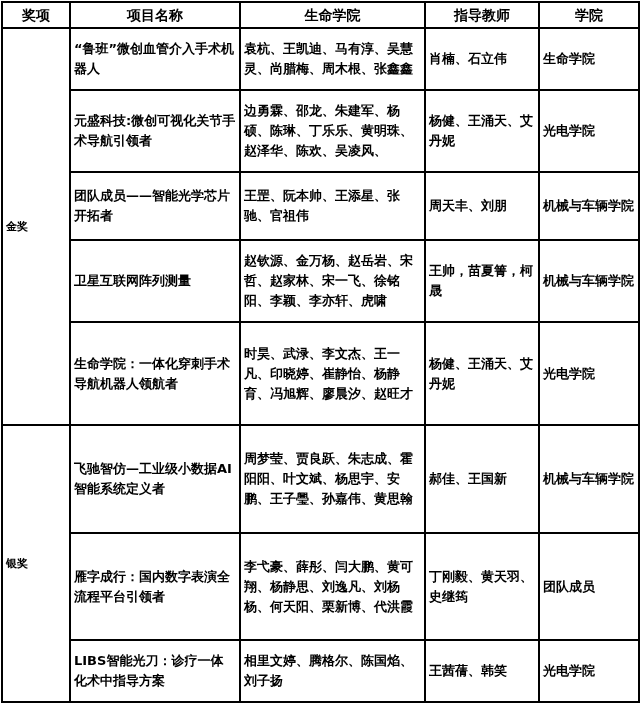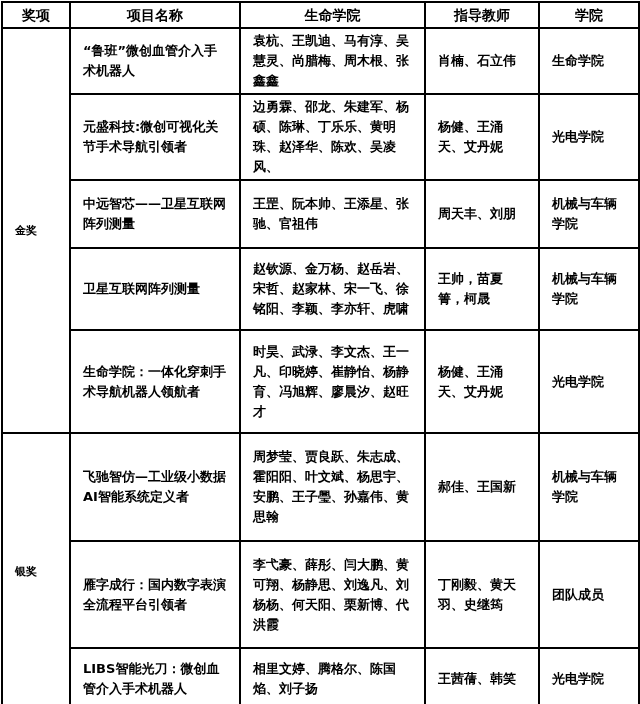--- a/index.html
+++ b/index.html
@@ -29,7 +29,7 @@
     border: 2px solid #000;
     font-weight: bold;
     vertical-align: middle;
-    padding: 2px 12px;
+    padding: 2px 3px;
     box-sizing: border-box;
     word-break: break-all;
     overflow: hidden;

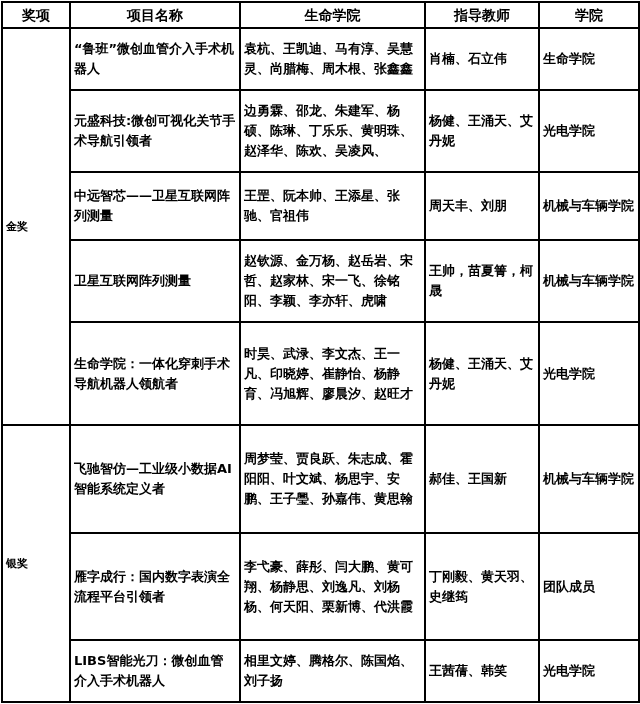--- a/index.html
+++ b/index.html
@@ -90,7 +90,7 @@
     <td class="cell college">光电学院</td>
   </tr>
         <tr class="data-row">
-    <td class="cell project">中远智芯——卫星互联网阵列测量</td>
+    <td class="cell project">团队成员——智能光学芯片开拓者</td>
     <td class="cell members">王罡、阮本帅、王添星、张驰、官祖伟</td>
     <td class="cell advisors">周天丰、刘朋</td>
     <td class="cell college">机械与车辆学院</td>

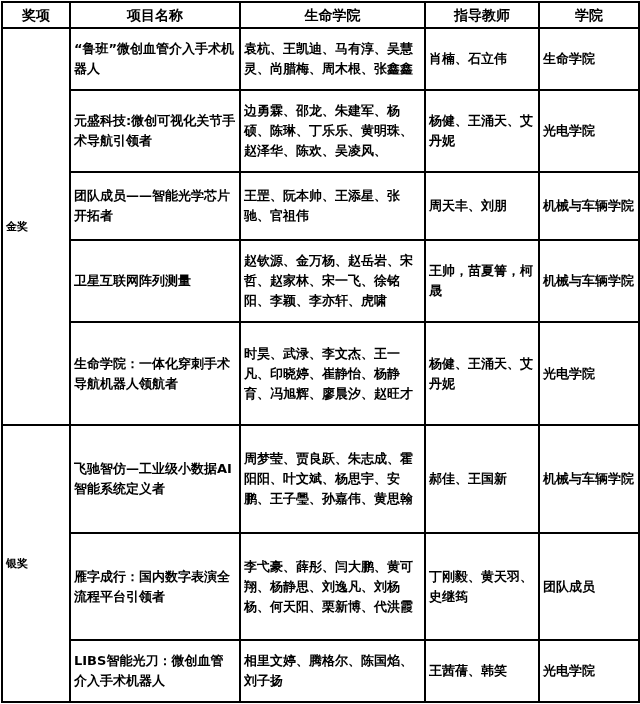--- a/index.html
+++ b/index.html
@@ -121,7 +121,7 @@
     <td class="cell college">团队成员</td>
   </tr>
         <tr class="data-row">
-    <td class="cell project">LIBS智能光刀：微创血管介入手术机器人</td>
+    <td class="cell project">LIBS智能光刀：诊疗一体化术中指导方案</td>
     <td class="cell members">相里文婷、腾格尔、陈国焰、刘子扬</td>
     <td class="cell advisors">王茜蒨、韩笑</td>
     <td class="cell college">光电学院</td>

